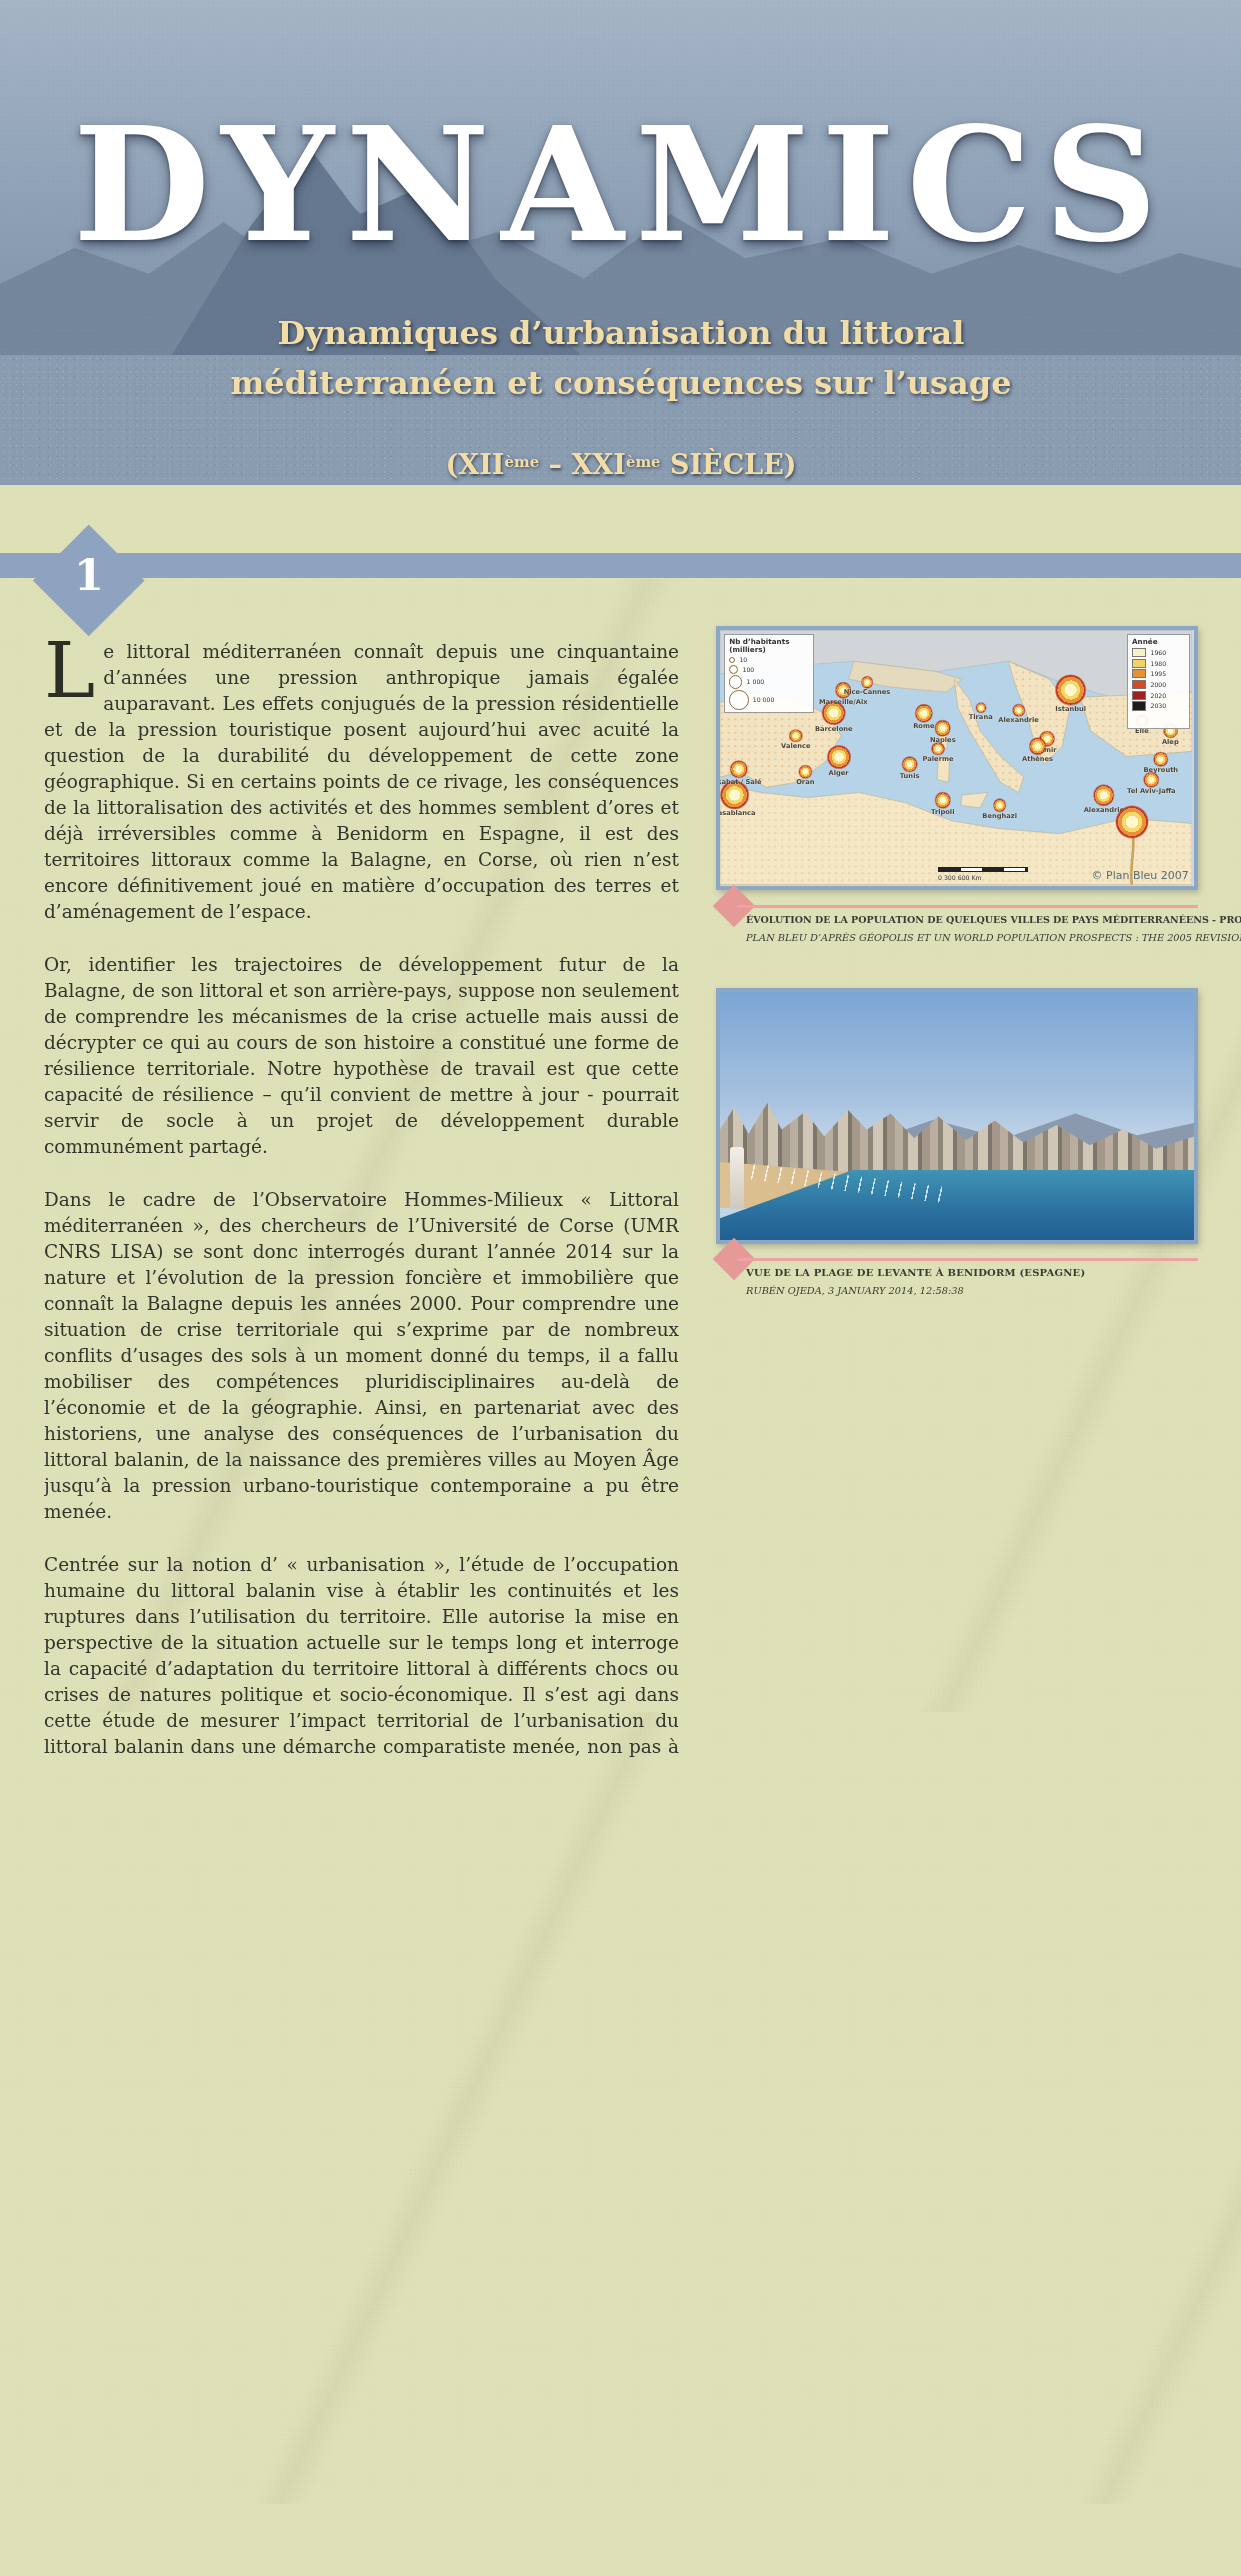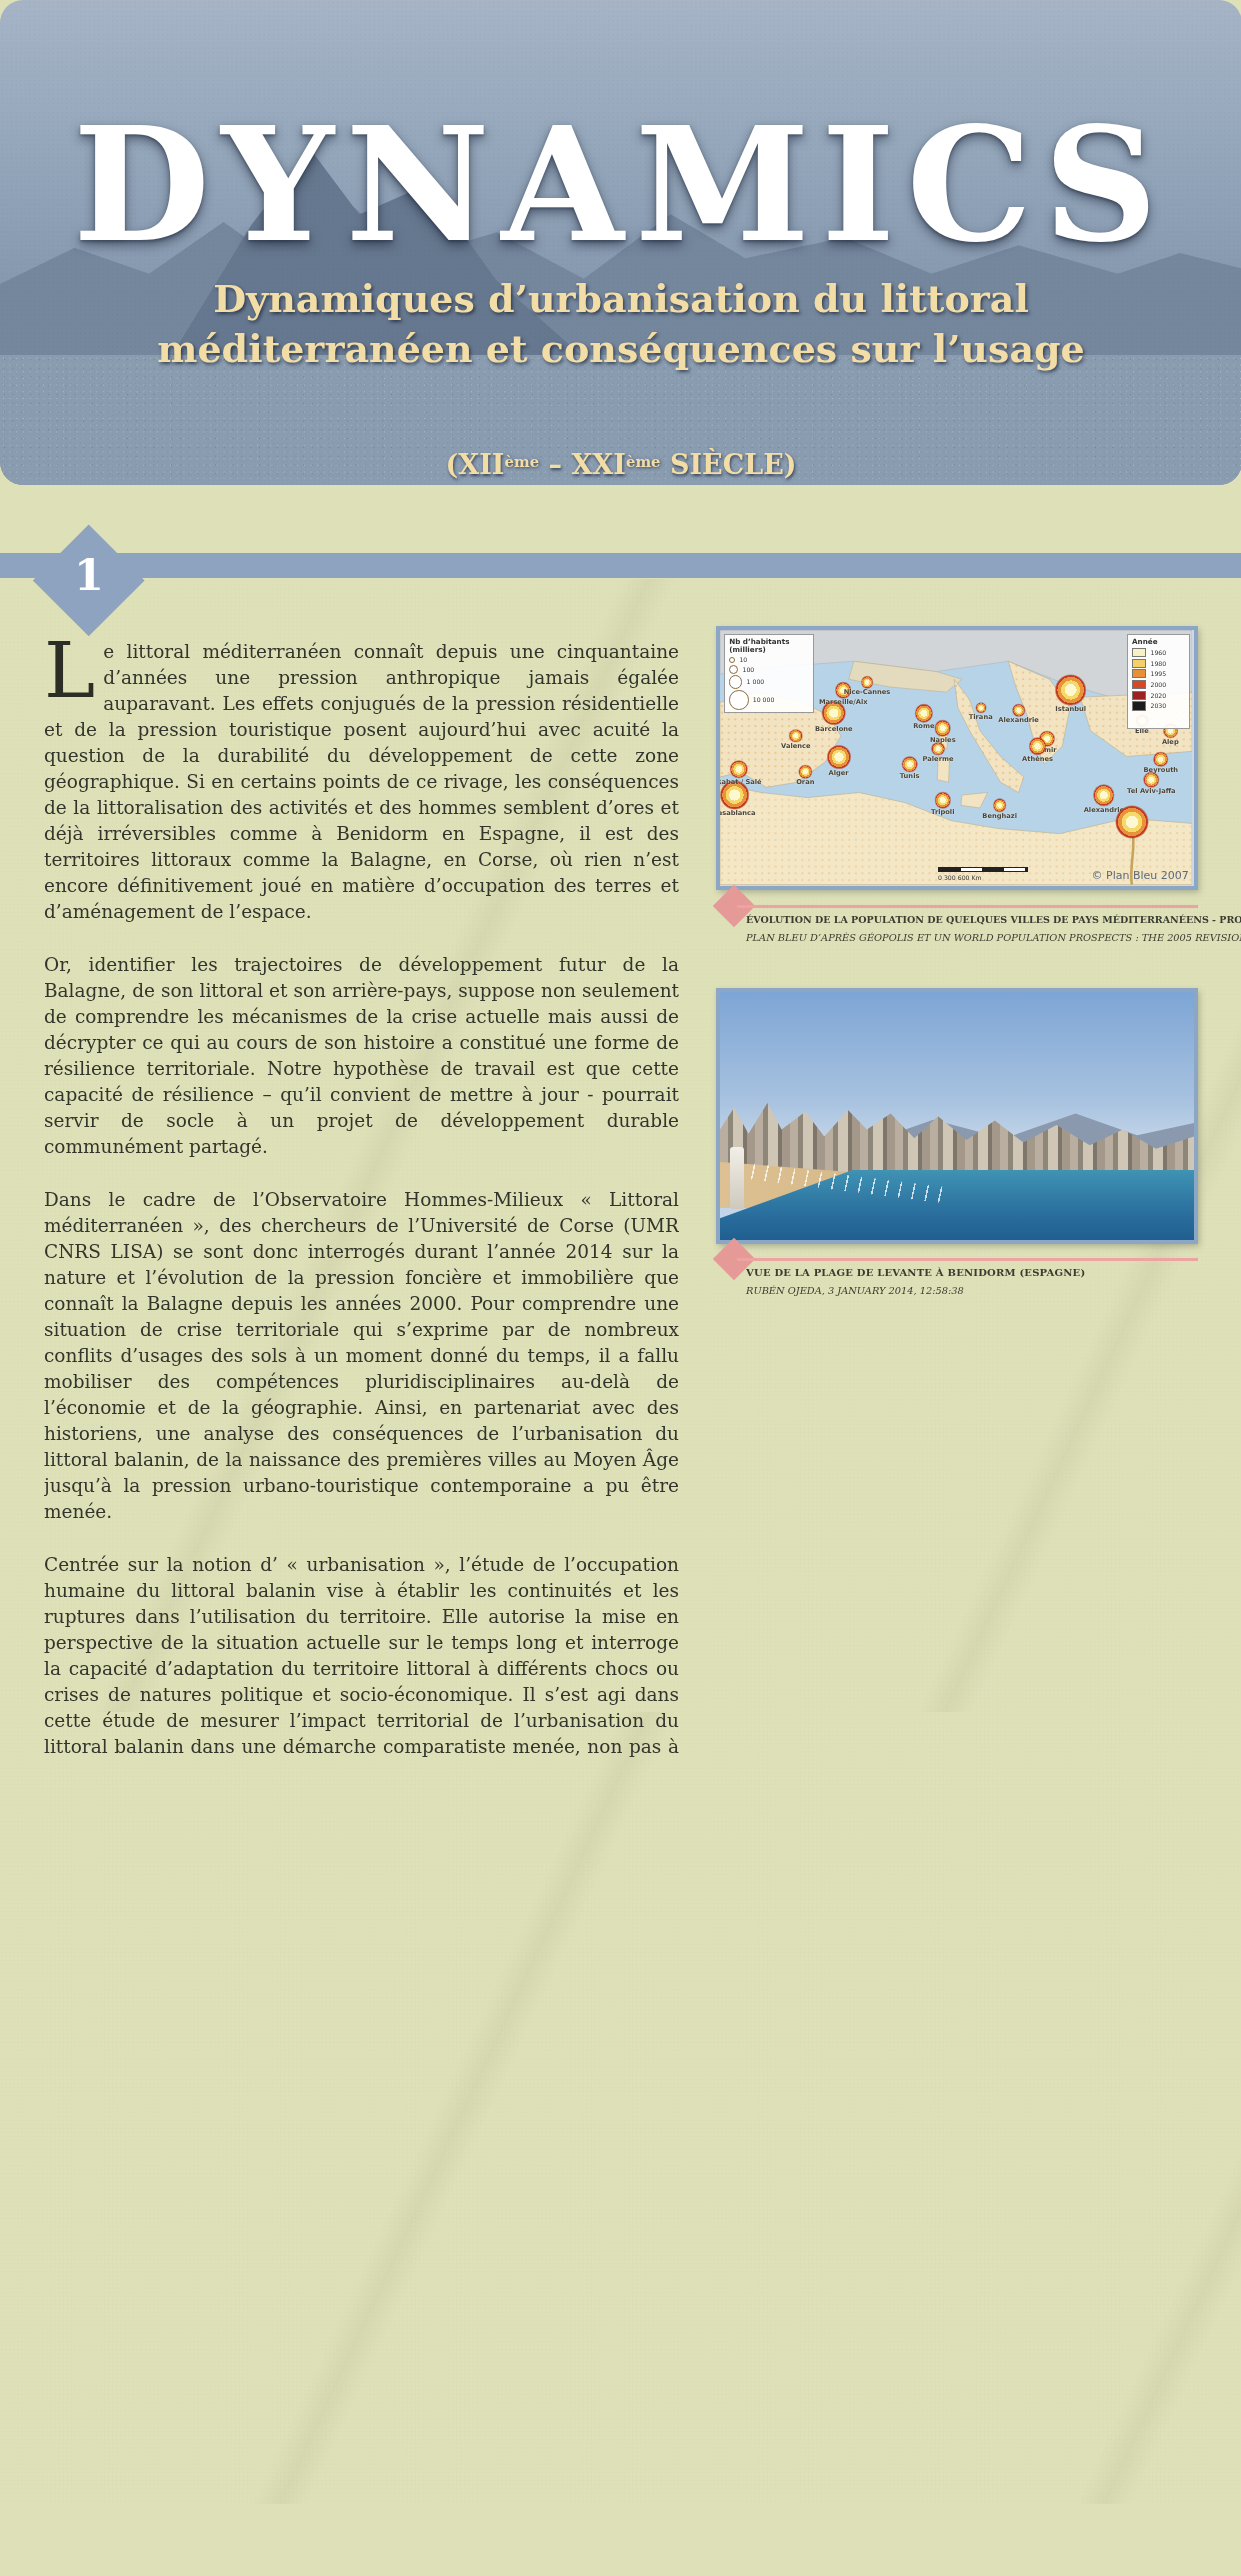--- a/index.html
+++ b/index.html
@@ -8,7 +8,7 @@
 
   
   .hero{position:absolute;left:0;top:0;width:1242px;height:485px;overflow:hidden;
-        background:linear-gradient(180deg,#a6b4c6 0%,#95a7bb 30%,#8799af 58%,#8396ab 100%);border-radius:23px;}
+        background:linear-gradient(180deg,#a6b4c6 0%,#95a7bb 30%,#8799af 58%,#8396ab 100%);}
   .hero .ridge-far{position:absolute;left:0;top:124px;width:100%;height:258px;background:#75879d;
         clip-path:polygon(0 62%,6% 48%,12% 58%,18% 38%,23% 55%,28% 30%,33% 52%,40% 42%,47% 60%,54% 35%,60% 52%,68% 44%,75% 58%,82% 47%,90% 58%,95% 50%,100% 56%,100% 100%,0 100%);}
   .hero .peak{position:absolute;left:144px;top:149px;width:489px;height:252px;background:#66788f;

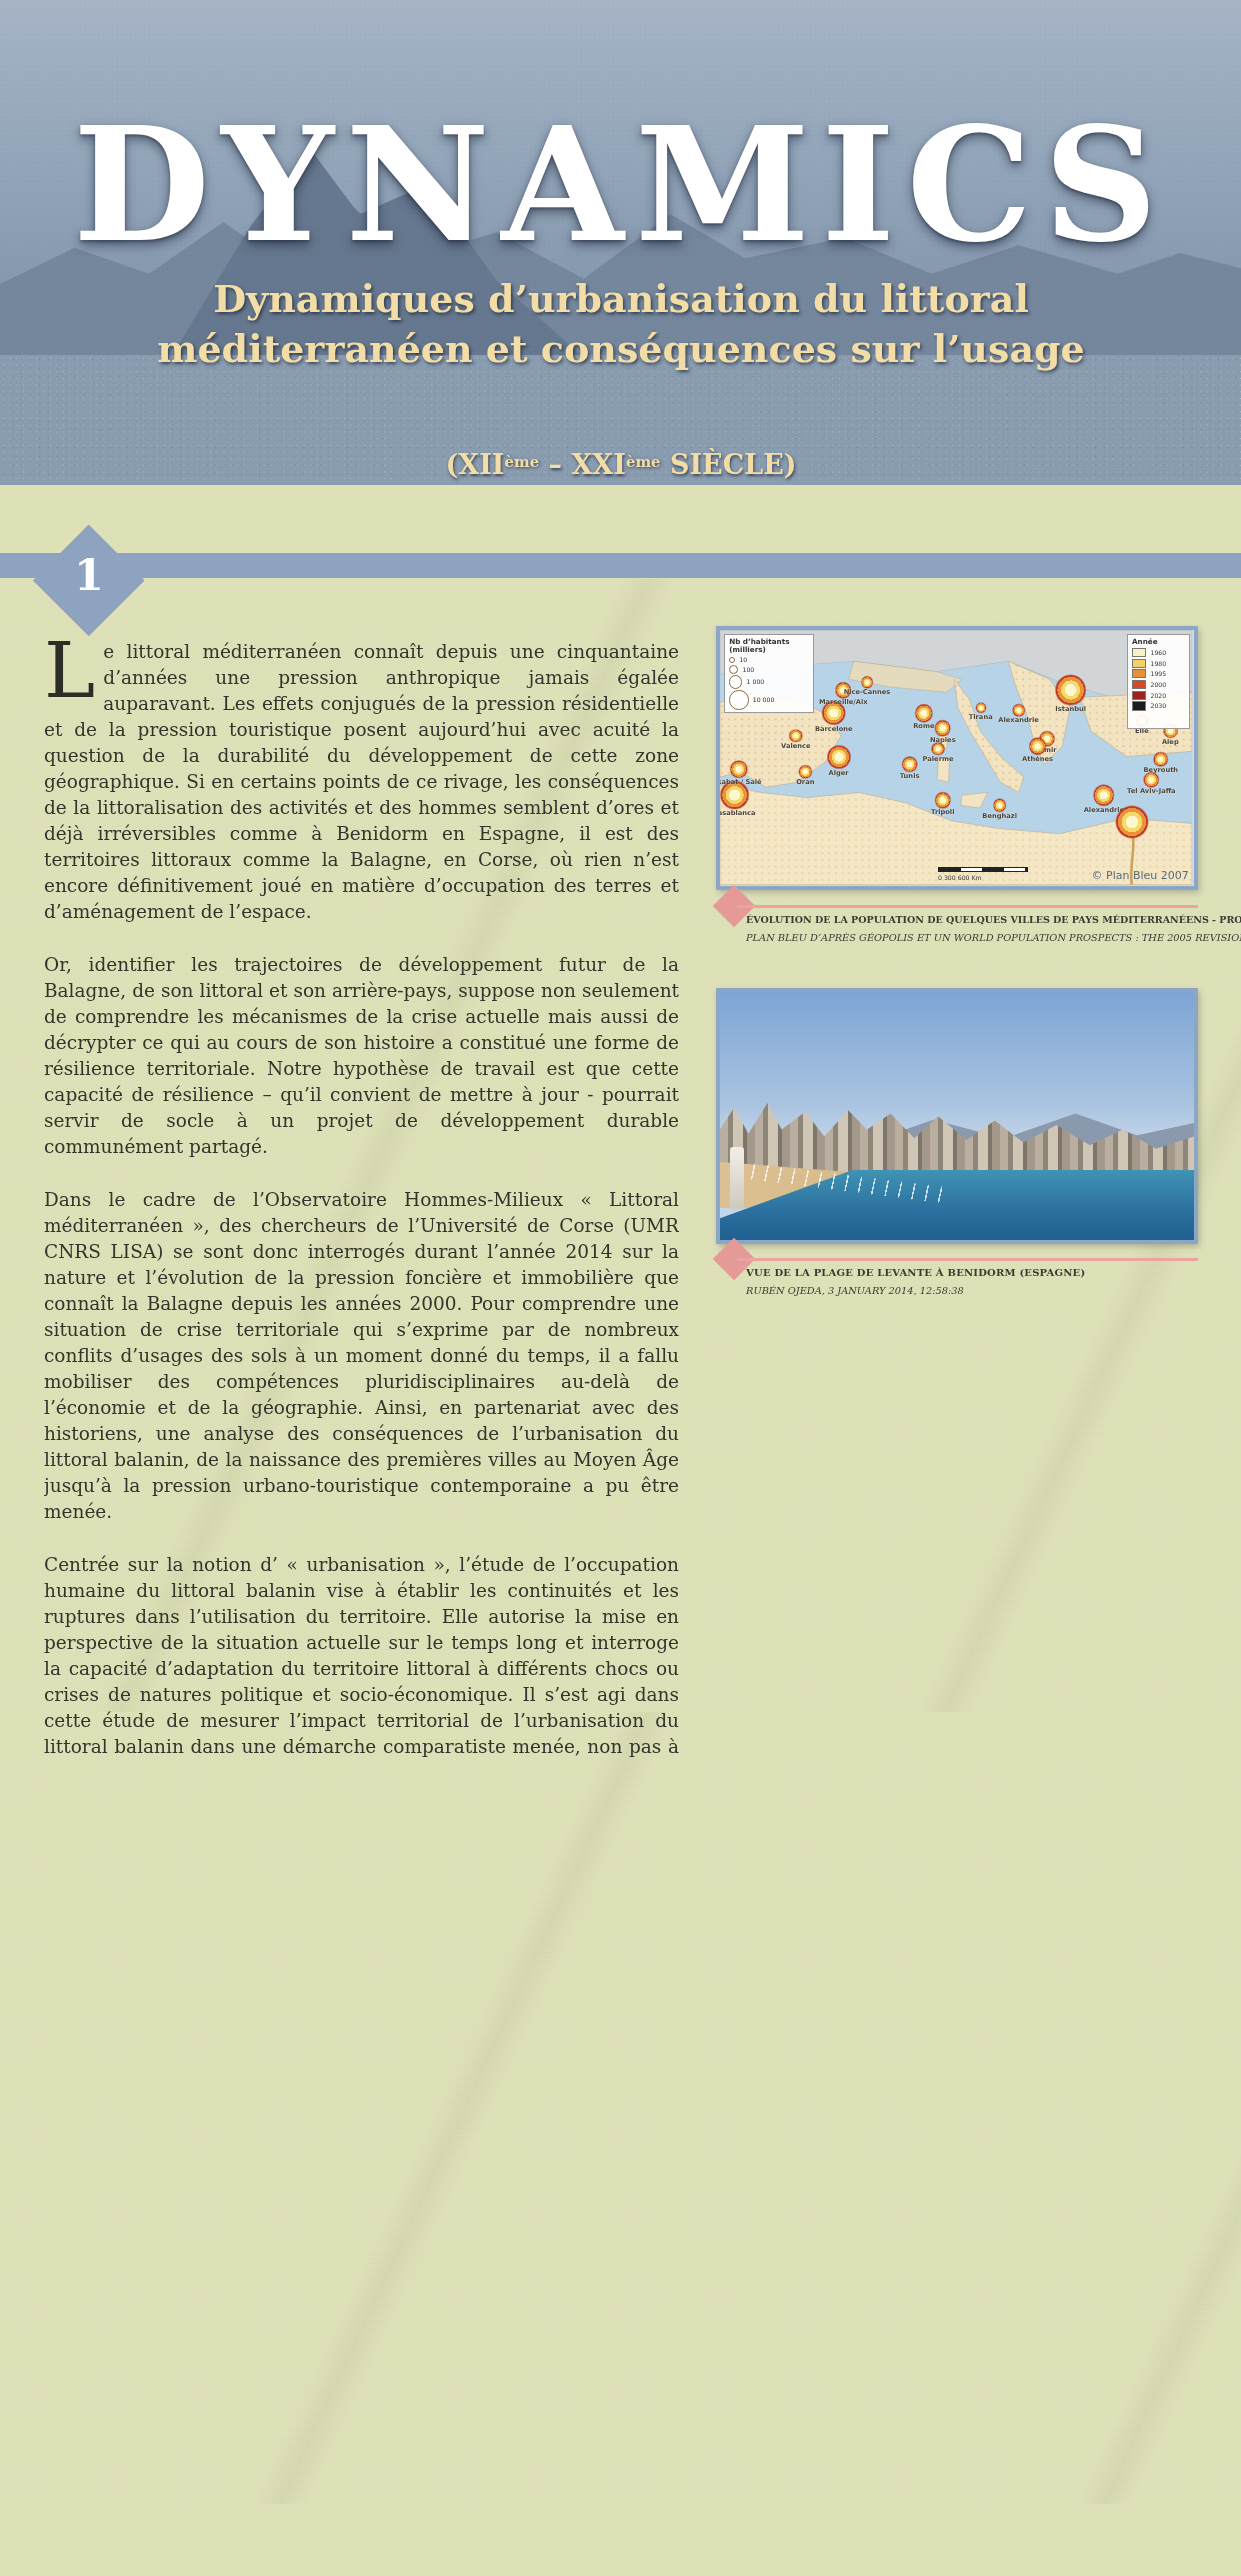--- a/index.html
+++ b/index.html
@@ -25,8 +25,8 @@
   .title{position:absolute;left:0;top:106px;width:100%;margin:0;
         font-size:158px;font-weight:bold;letter-spacing:11.3px;color:#ffffff;line-height:1;
         text-shadow:0 5.2px 10.3px rgba(25,35,55,.55),0 1.5px 3.1px rgba(25,35,55,.45);}
-  .subtitle{position:absolute;left:0;top:274px;width:100%;
-        font-size:38px;font-weight:bold;line-height:50px;color:#f3dda6;
+  .subtitle{position:absolute;left:0;top:308px;width:100%;
+        font-size:32px;font-weight:bold;line-height:50px;color:#f3dda6;
         text-shadow:1.5px 2.1px 3.6px rgba(22,32,52,.7);}
   .period{position:absolute;left:0;top:449px;width:100%;font-size:27px;font-weight:bold;color:#f3dda6;
         text-shadow:1px 1.5px 3.1px rgba(22,32,52,.7);}

